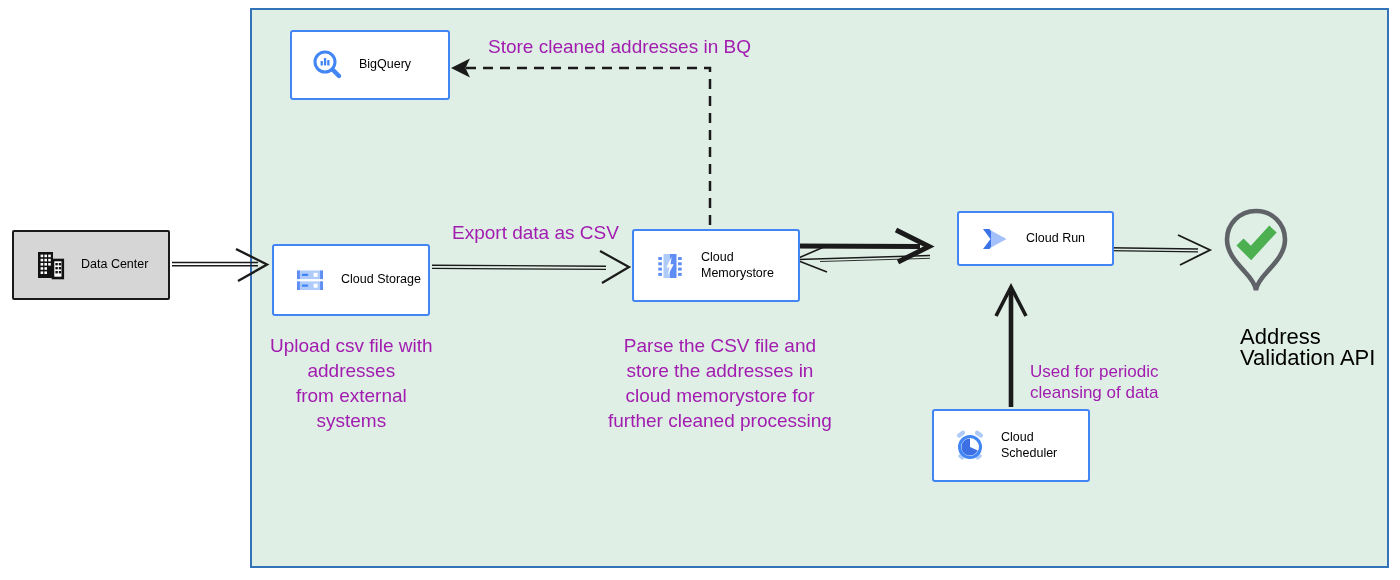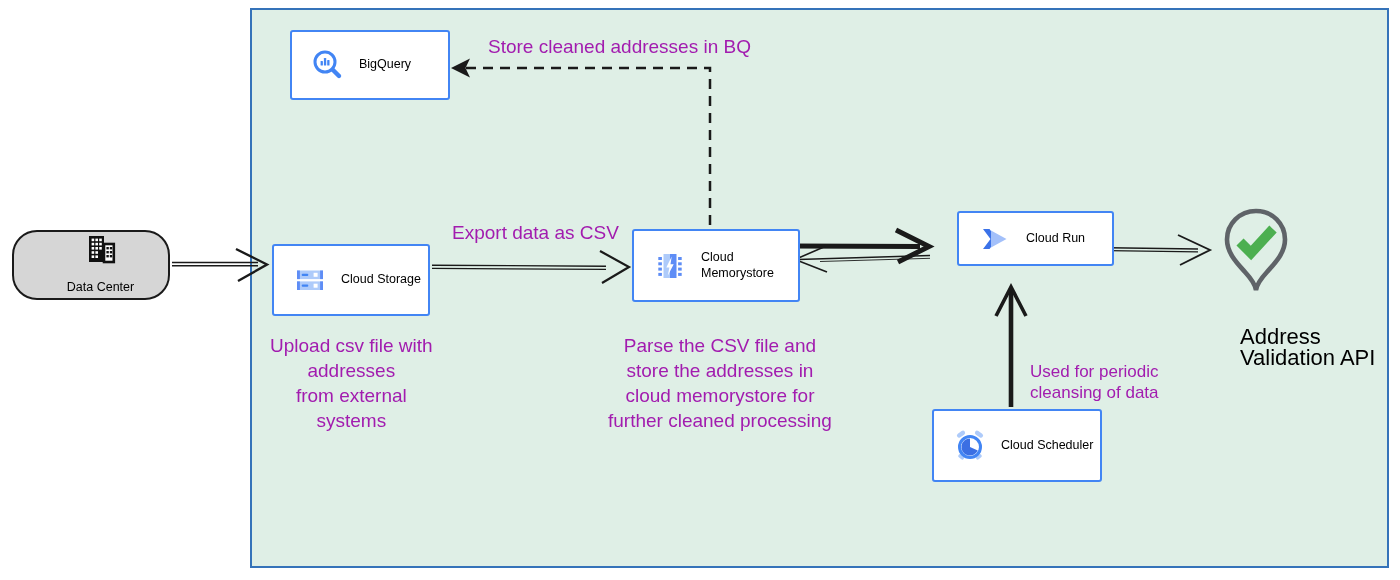--- a/index.html
+++ b/index.html
@@ -16,7 +16,7 @@
   .node .node-label{font-size:12.5px;line-height:1.25;color:#000;}
   .node .icon{flex:0 0 auto;display:flex;}
 
-  .node-datacenter{background:#d6d6d6;border:2px solid #1a1a1a;border-radius:25px;flex-direction:column;}
+  .node-datacenter{background:#d6d6d6;border:2px solid #1a1a1a;border-radius:2px;}
 
   .free-label{position:absolute;z-index:12;font-size:19px;line-height:25px;color:#a21caf;text-align:center;}
   .multiline{white-space:pre-line;}

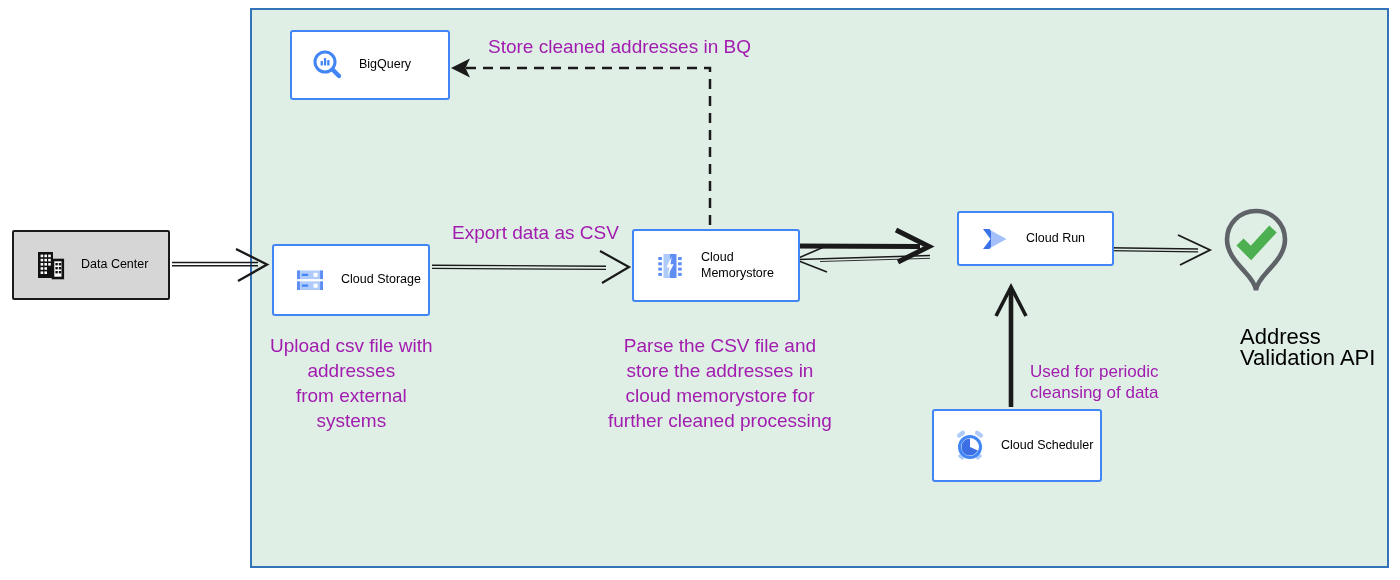--- a/index.html
+++ b/index.html
@@ -173,7 +173,7 @@
   <span class="node-label">Cloud Run</span>
 </div>
 
-<div class="node" style="left:932px;top:409px;width:170px;height:73px;">
+<div class="node" style="left:932px;top:409px;width:158px;height:73px;">
   <span class="icon">
     <svg width="34" height="34" viewBox="0 0 34 34">
       <rect x="3.5" y="3" width="9" height="4.4" rx="2.2" fill="#aecbfa" transform="rotate(-35 8 5.2)"></rect>

